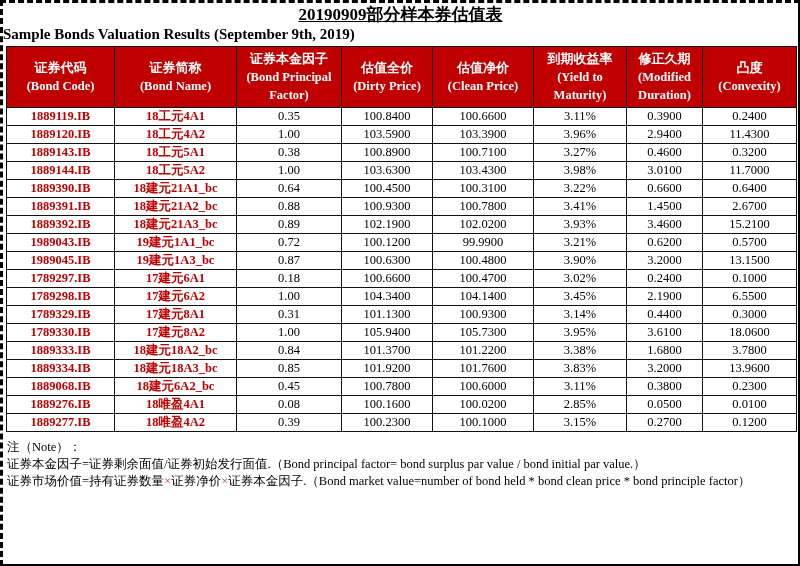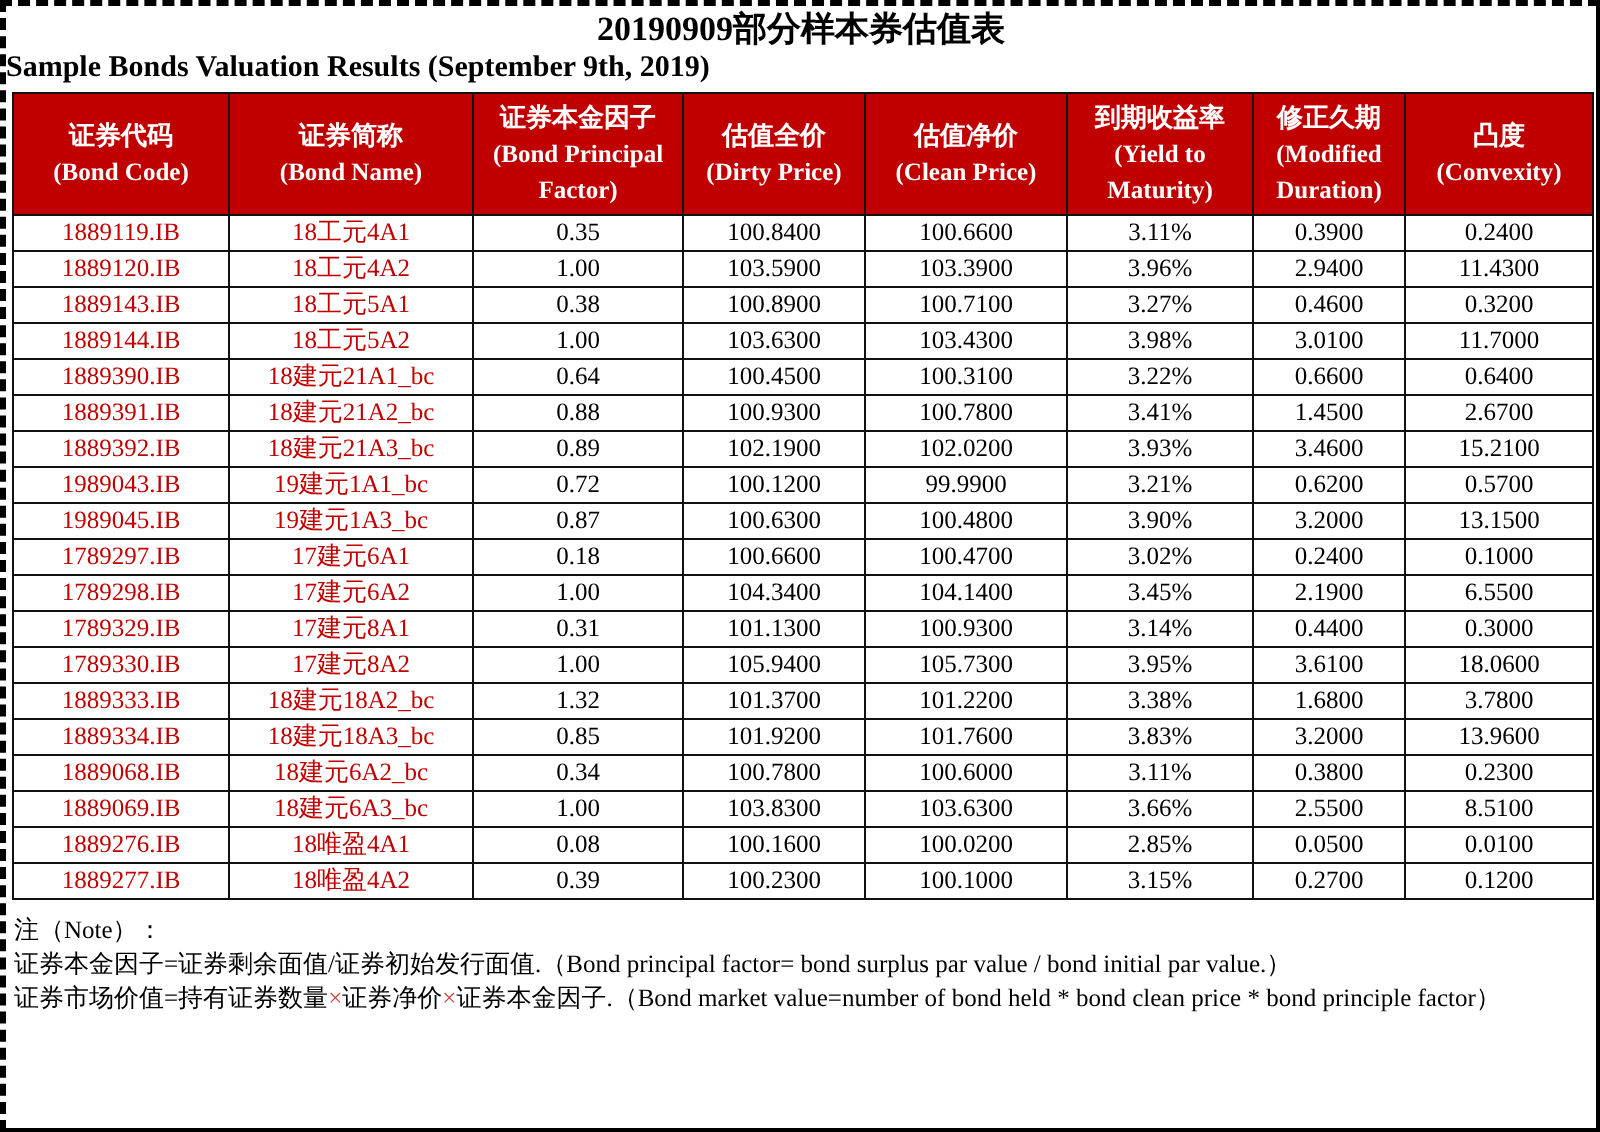--- a/index.html
+++ b/index.html
@@ -23,6 +23,7 @@
     font-weight: bold;
     margin-top: 2px;
     line-height: 20px;
+    text-decoration: underline;
   }
   .subtitle {
     text-align: left;

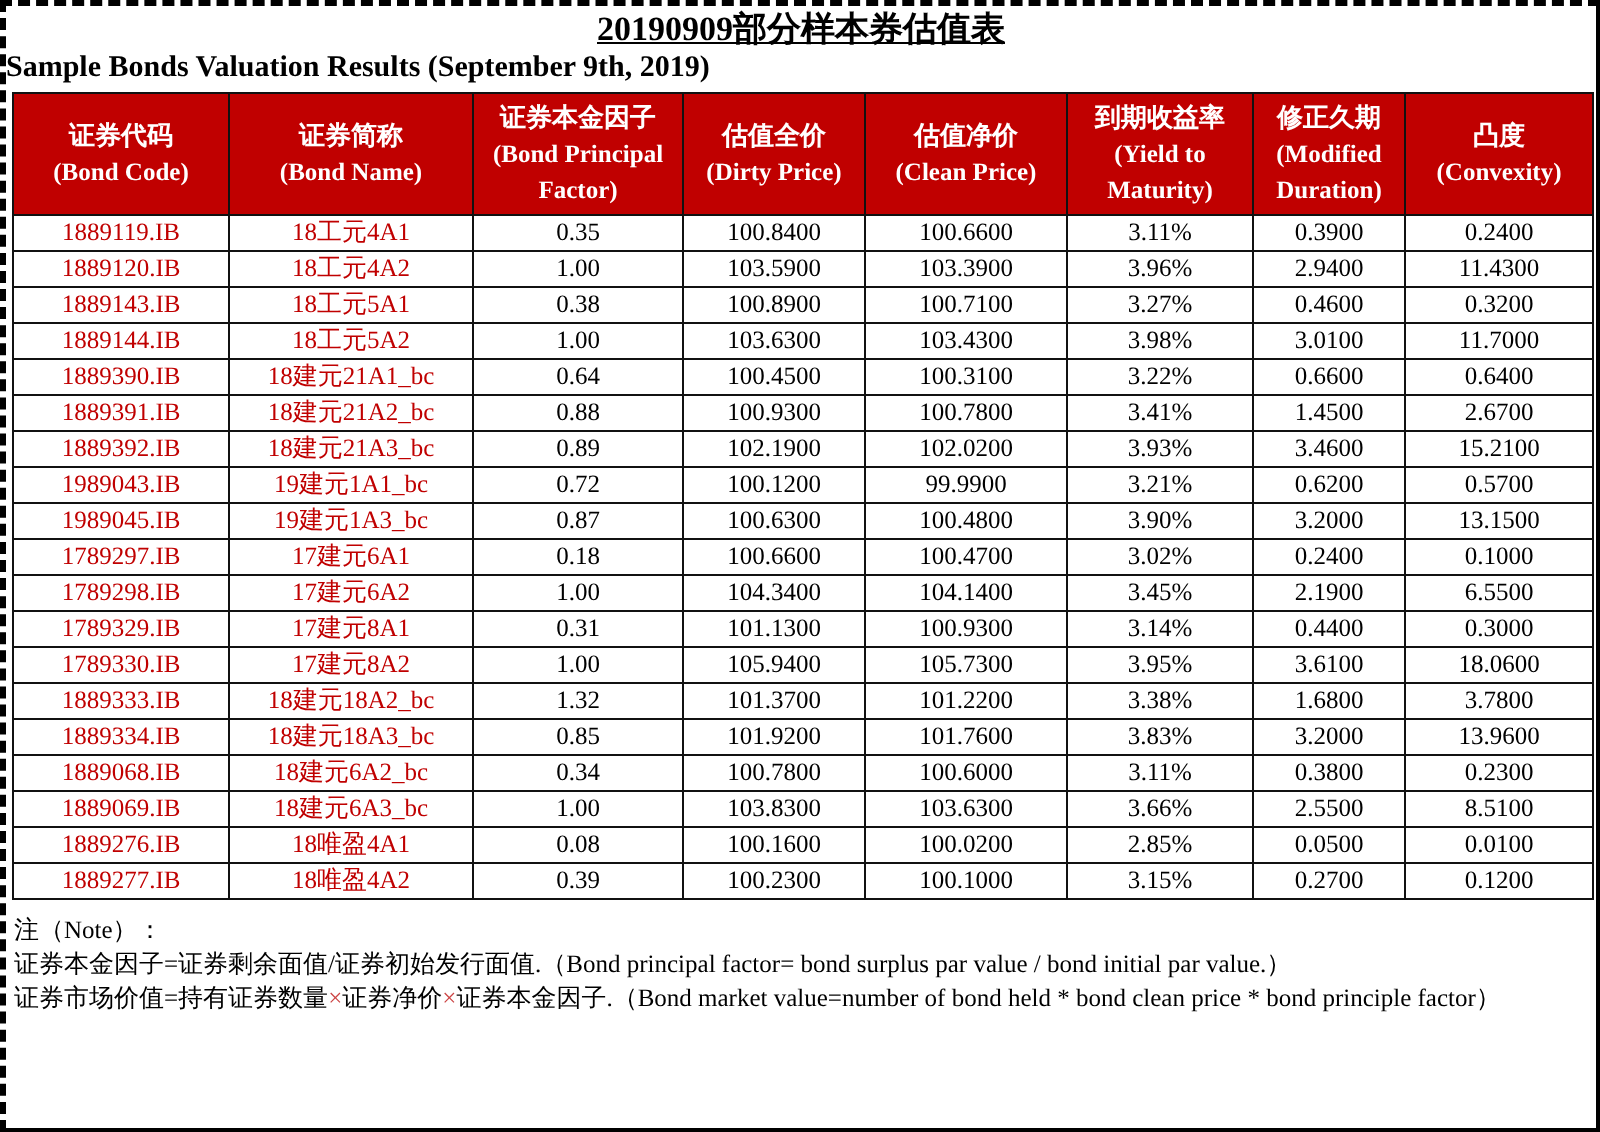--- a/index.html
+++ b/index.html
@@ -63,7 +63,7 @@
   }
   table.bonds tbody td.red {
     color: var(--accent-text, #c00000);
-    font-weight: normal;
+    font-weight: bold;
   }
   .notes {
     margin: 7px 0 0 4px;

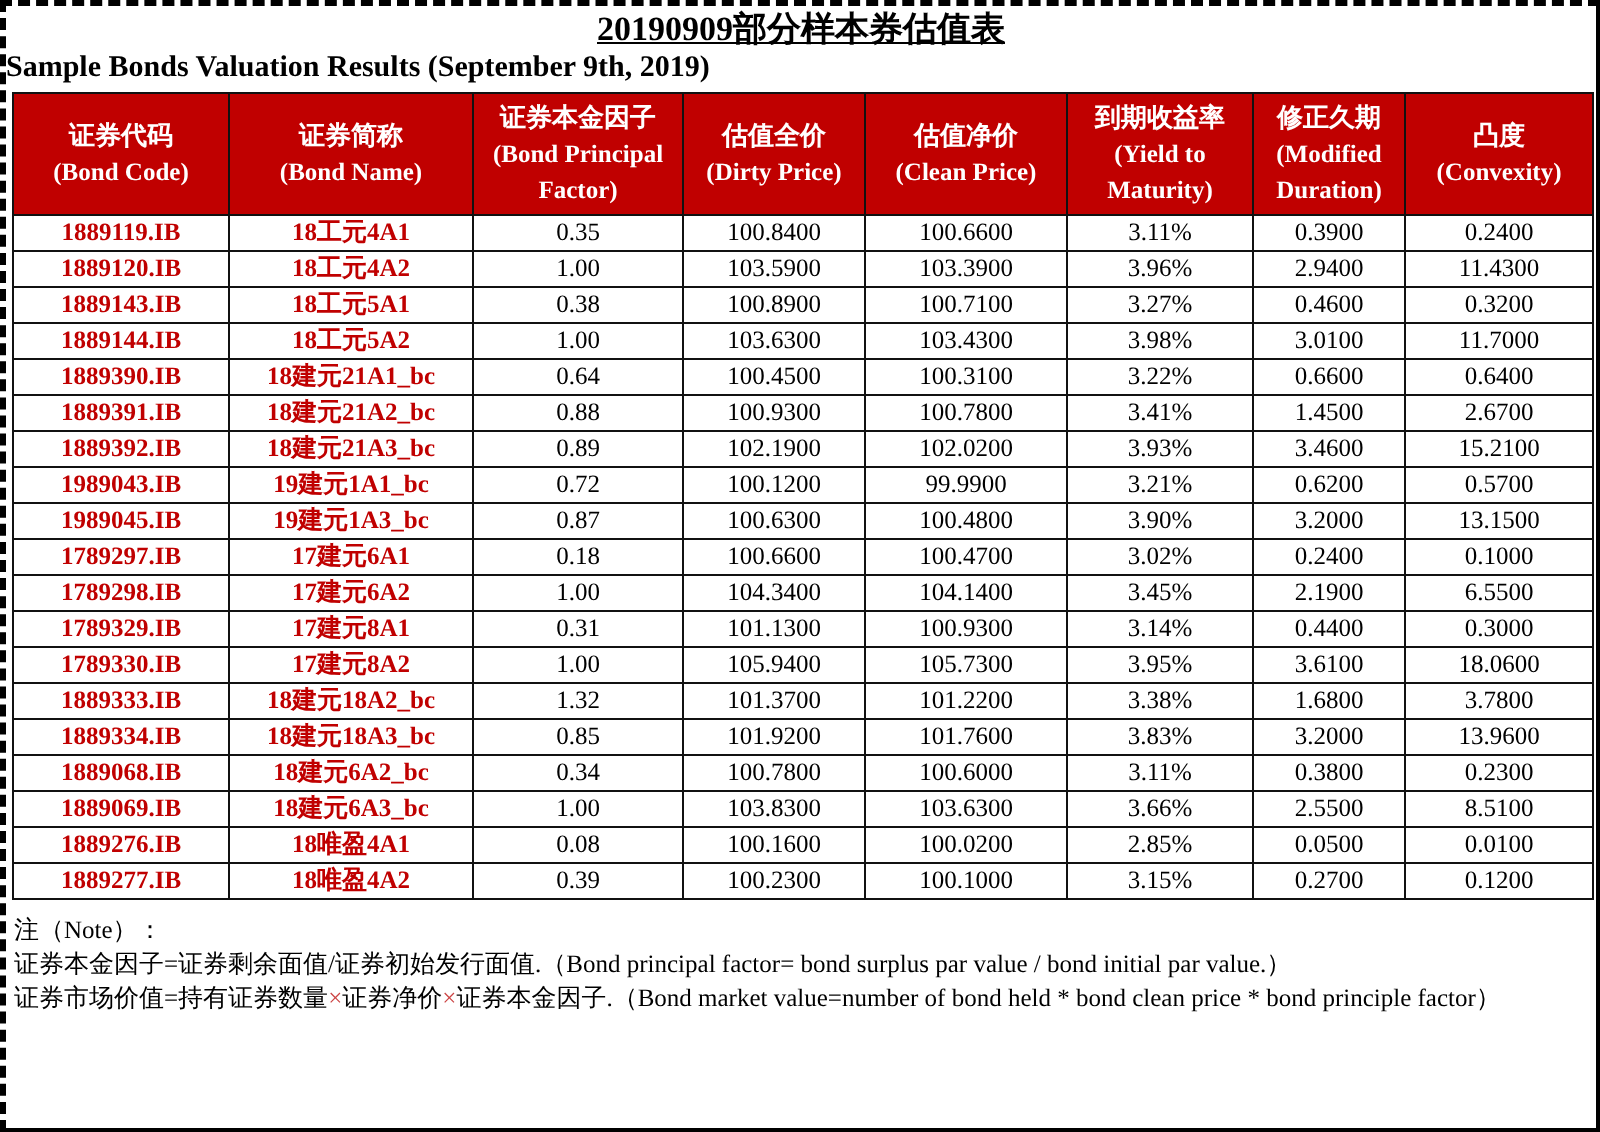--- a/index.html
+++ b/index.html
@@ -260,7 +260,7 @@
         <tr>
           <td class="red">1889333.IB</td>
           <td class="red">18建元18A2_bc</td>
-          <td>1.32</td>
+          <td>0.84</td>
           <td>101.3700</td>
           <td>101.2200</td>
           <td>3.38%</td>

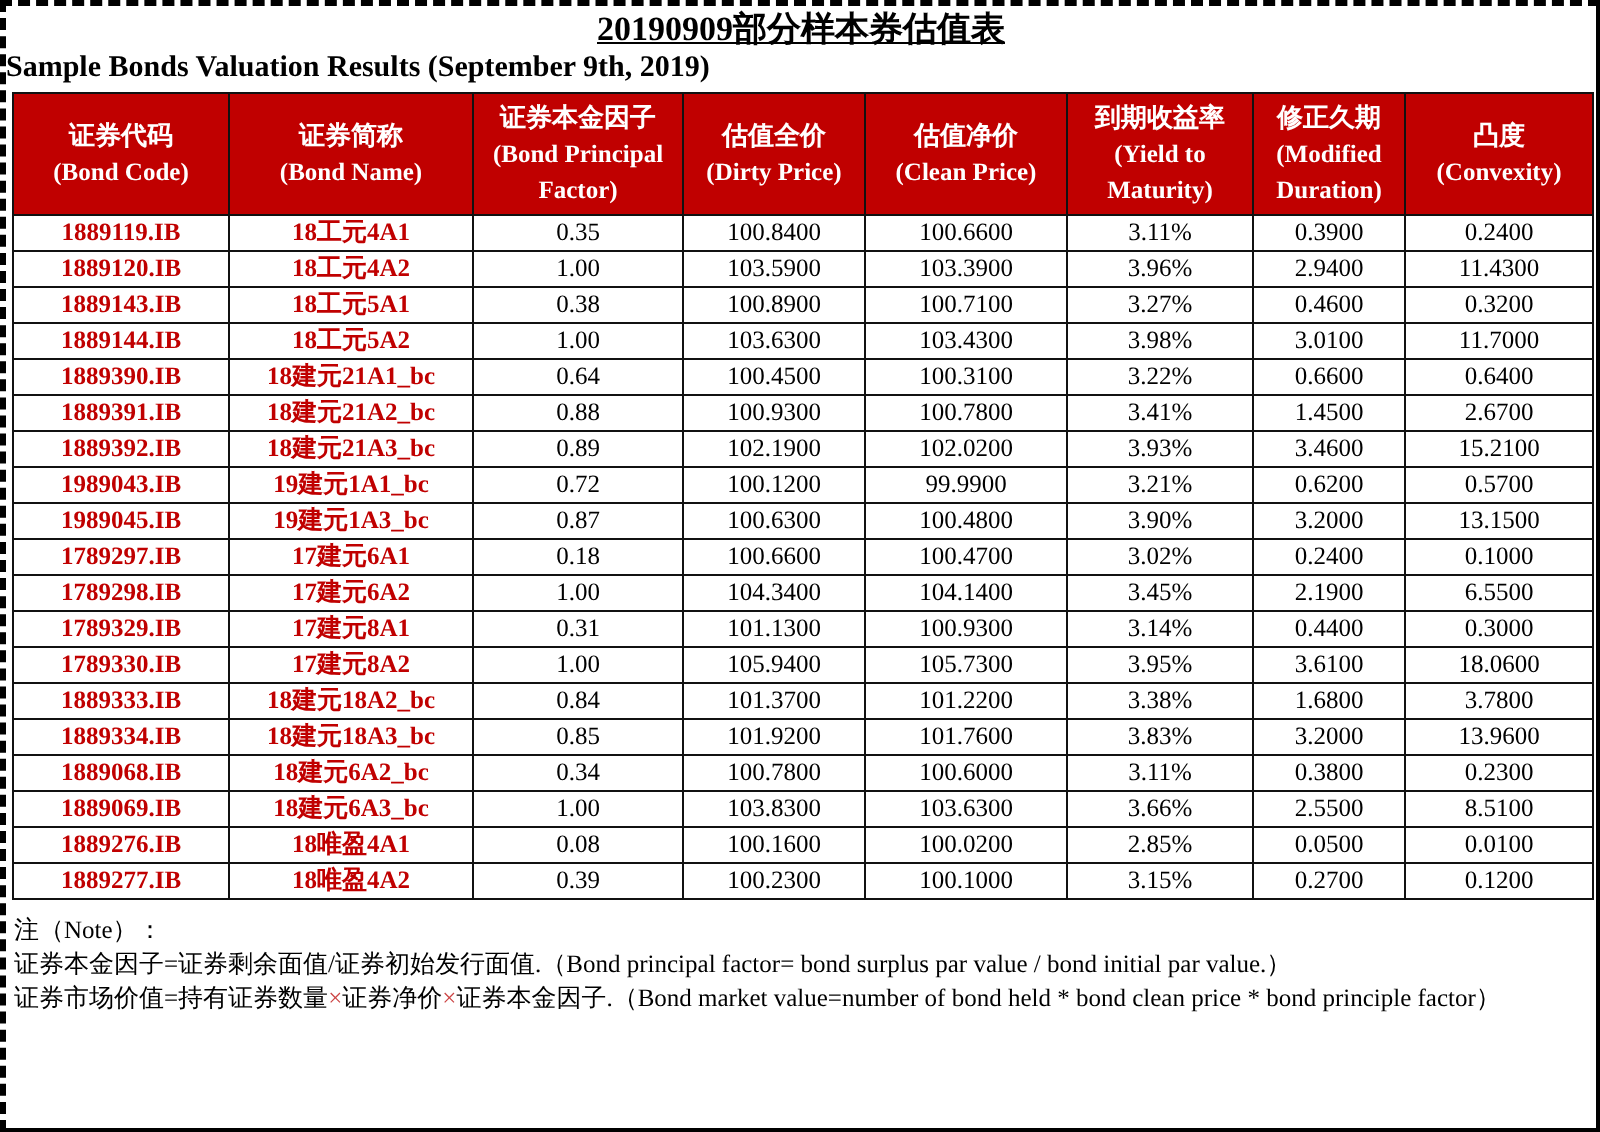--- a/index.html
+++ b/index.html
@@ -280,7 +280,7 @@
         <tr>
           <td class="red">1889068.IB</td>
           <td class="red">18建元6A2_bc</td>
-          <td>0.34</td>
+          <td>0.45</td>
           <td>100.7800</td>
           <td>100.6000</td>
           <td>3.11%</td>

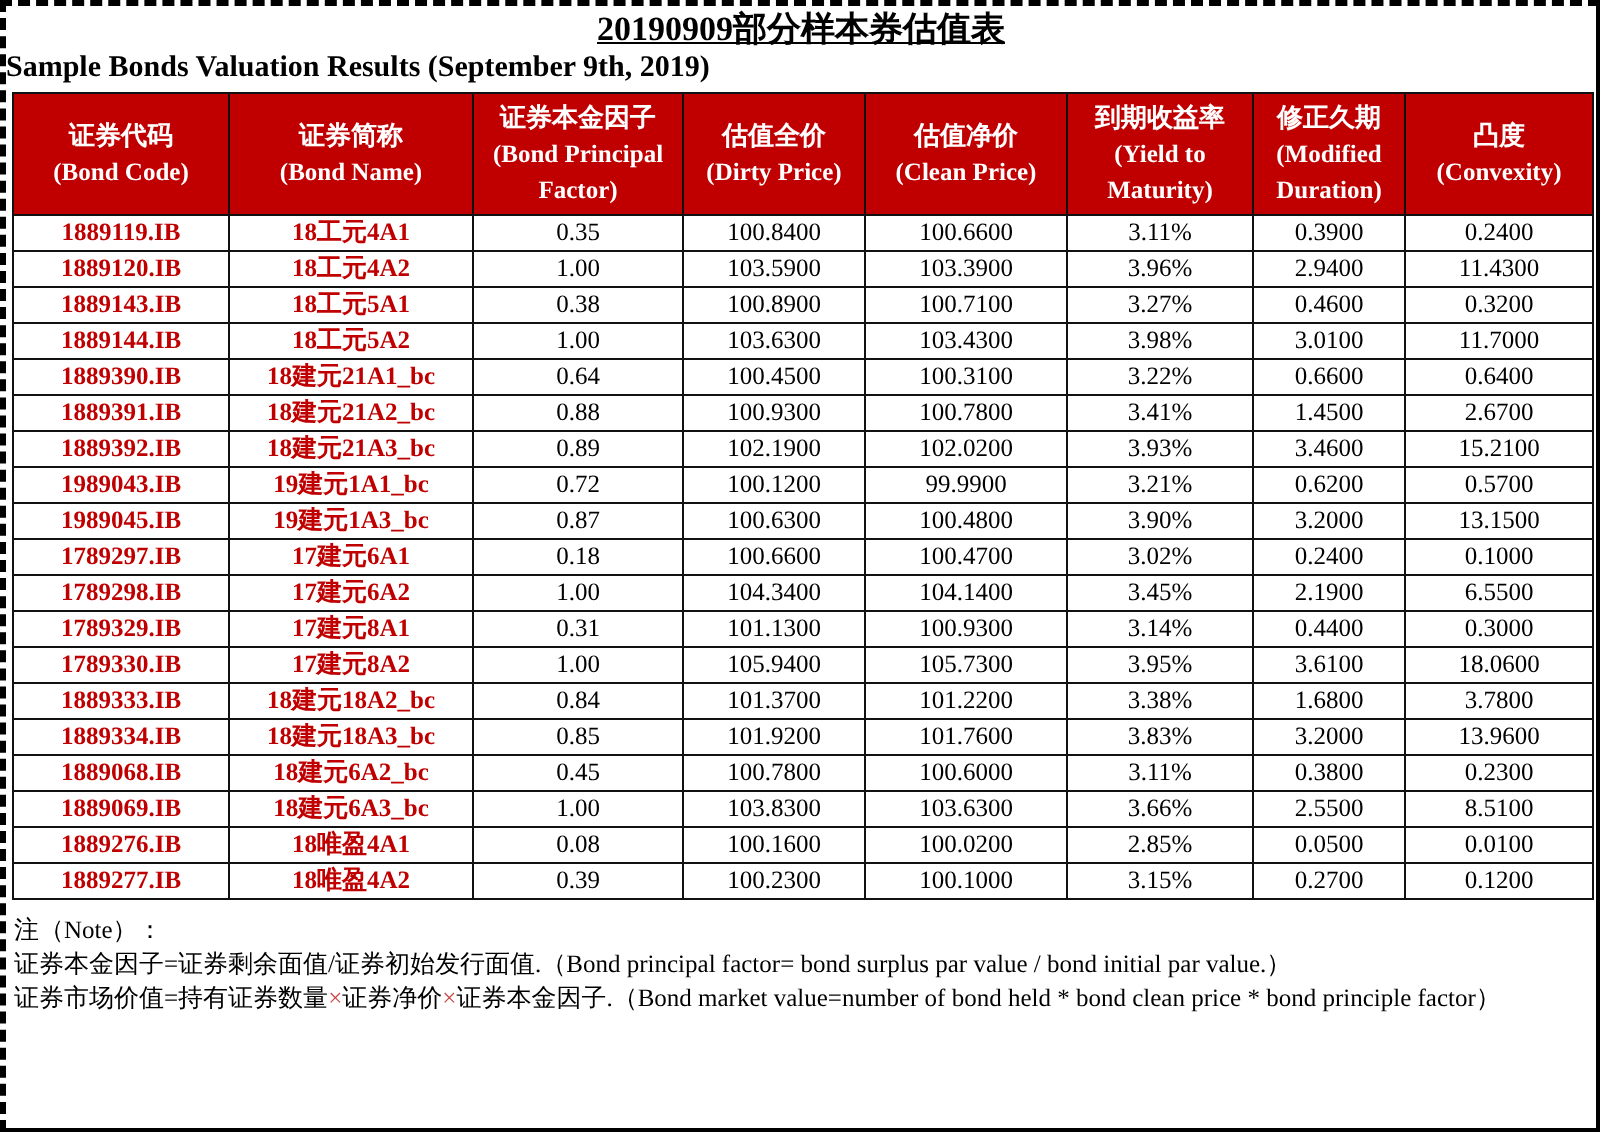--- a/index.html
+++ b/index.html
@@ -288,16 +288,6 @@
           <td>0.2300</td>
         </tr>
         <tr>
-          <td class="red">1889069.IB</td>
-          <td class="red">18建元6A3_bc</td>
-          <td>1.00</td>
-          <td>103.8300</td>
-          <td>103.6300</td>
-          <td>3.66%</td>
-          <td>2.5500</td>
-          <td>8.5100</td>
-        </tr>
-        <tr>
           <td class="red">1889276.IB</td>
           <td class="red">18唯盈4A1</td>
           <td>0.08</td>

